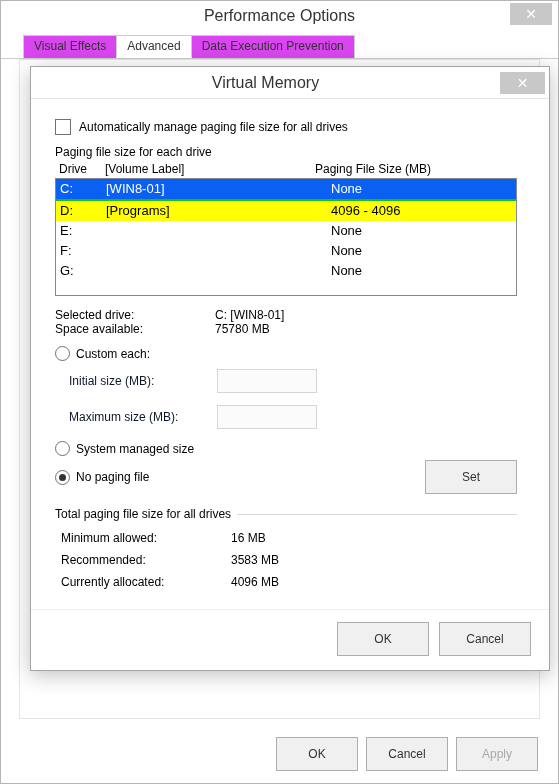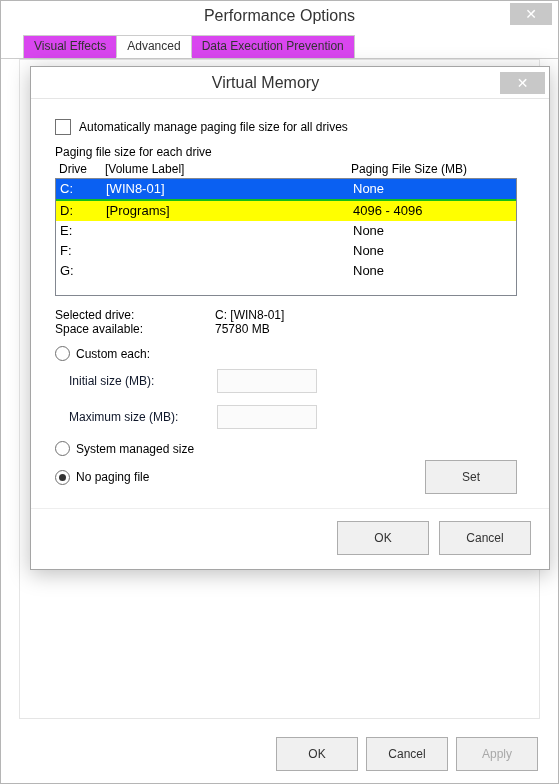--- a/index.html
+++ b/index.html
@@ -135,7 +135,7 @@
     }
     .col-drive { width: 46px; }
     .col-label { width: 210px; }
-    .col-size { flex: 1; margin-left: 36px; }
+    .col-size { flex: 1; }
     .drive-list {
       border: 1px solid #828790;
       height: 118px;

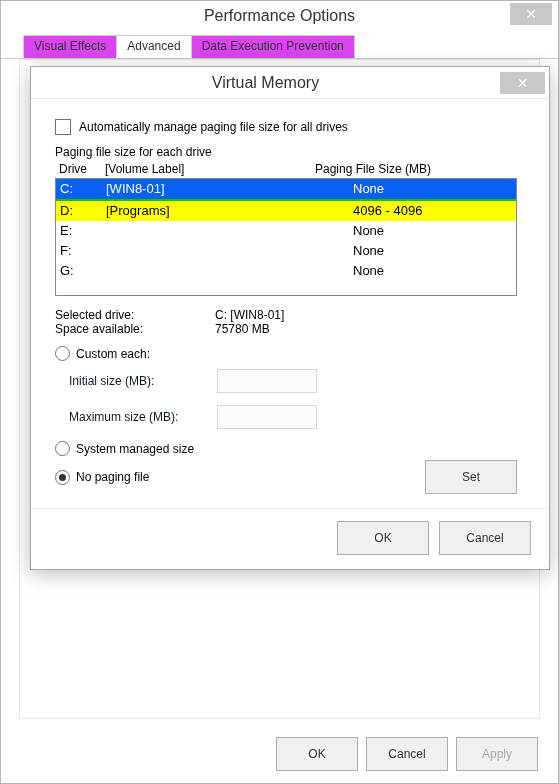--- a/index.html
+++ b/index.html
@@ -148,7 +148,7 @@
       line-height: 18px;
     }
     .drive-row .d { width: 46px; }
-    .drive-row .l { width: 247px; }
+    .drive-row .l { width: 225px; }
     .drive-row .s { flex: 1; }
     .drive-row.selected {
       background: #0a60f2;

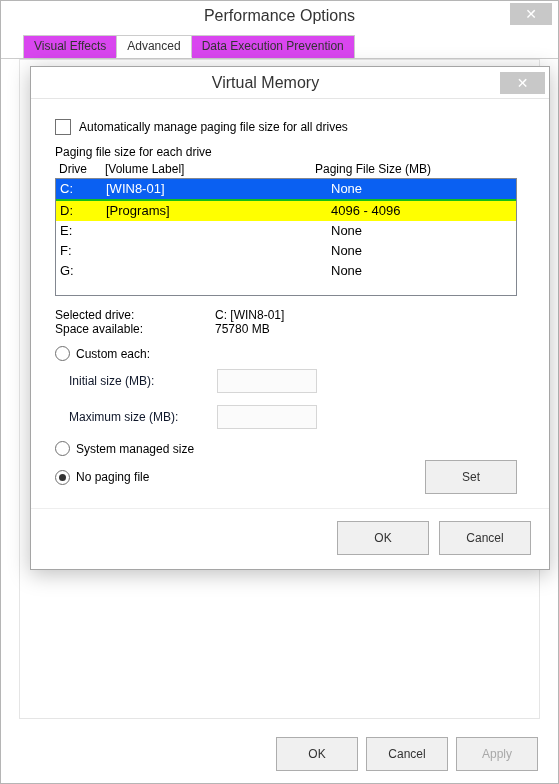--- a/index.html
+++ b/index.html
@@ -336,6 +336,17 @@
       <button class="btn" style="min-width:92px">Set</button>
     </div>
 
+    <div class="fieldset">
+      <span class="fieldset-legend">Total paging file size for all drives</span>
+      <div class="totals-grid">
+        <div>Minimum allowed:</div>
+        <div>16 MB</div>
+        <div>Recommended:</div>
+        <div>3583 MB</div>
+        <div>Currently allocated:</div>
+        <div>4096 MB</div>
+      </div>
+    </div>
 
   </div>
   <div class="vm-buttons">

